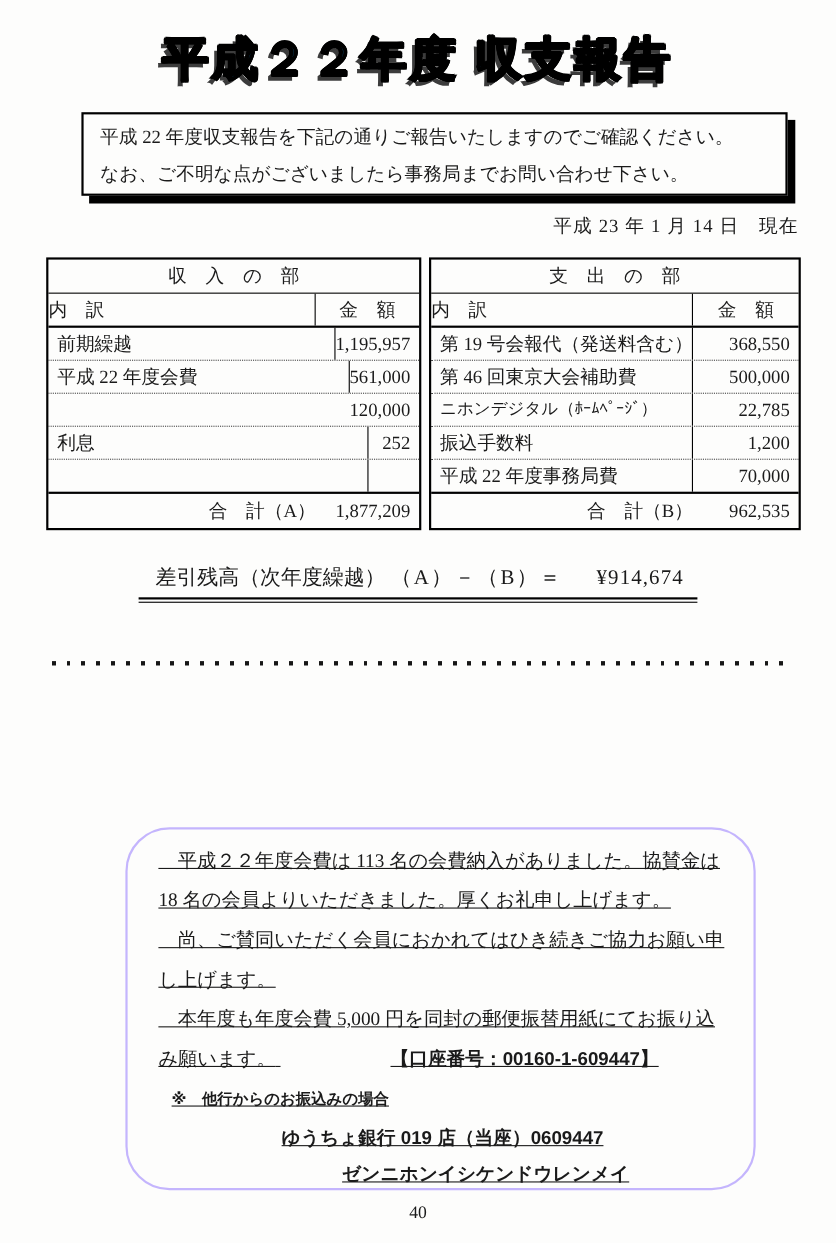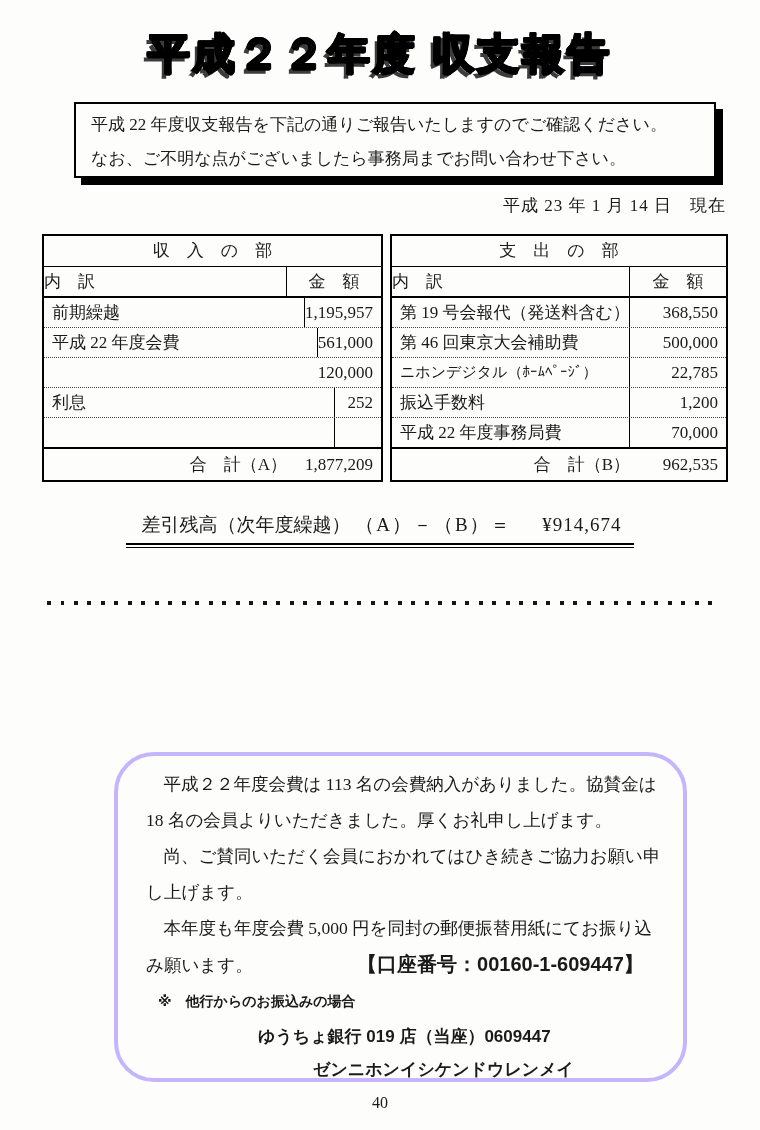--- a/index.html
+++ b/index.html
@@ -101,9 +101,10 @@
   .note-box{
     position:absolute;left:114px;top:752px;width:573px;height:330px;
     box-sizing:border-box;
-    border:4px solid #c4b5fd;border-radius:40px;
+    border:2px solid #c4b5fd;border-radius:40px;
     padding:10px 22px 0 28px;
     font-size:17.5px;
+    text-decoration:underline;
   }
   .nb-line{line-height:36px;white-space:nowrap;}
   .gothic-bold{

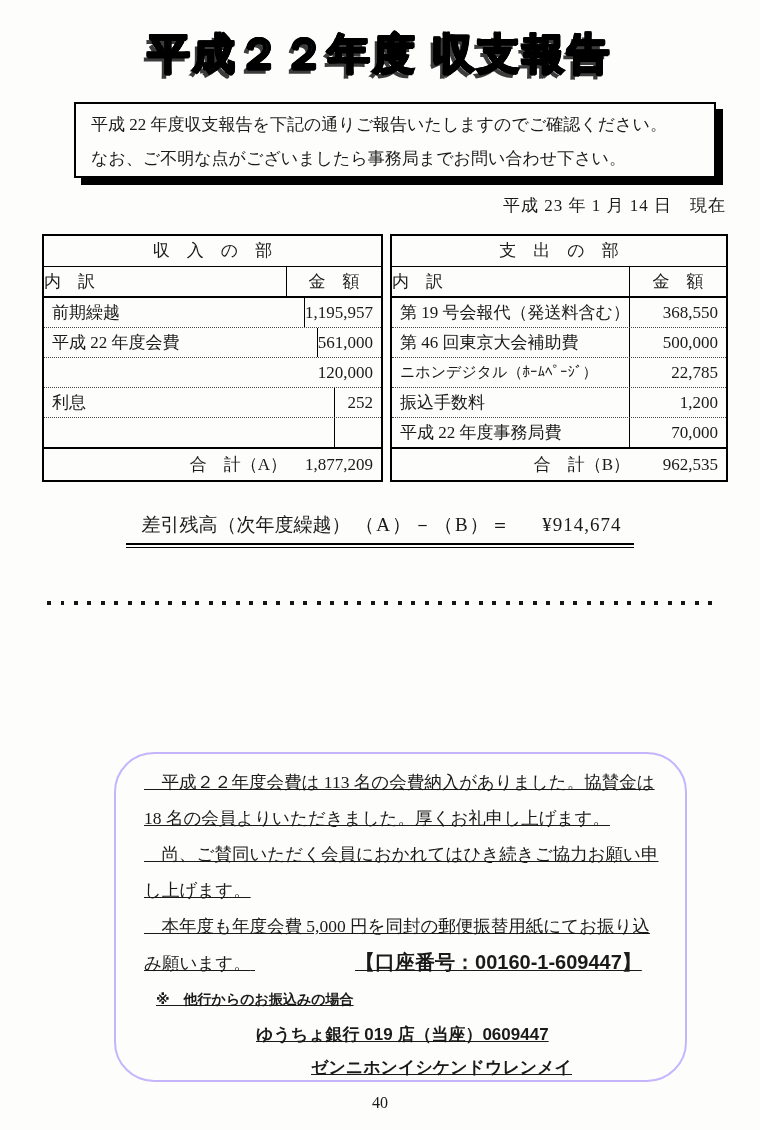--- a/index.html
+++ b/index.html
@@ -111,7 +111,7 @@
     font-family:"Liberation Sans","DejaVu Sans",sans-serif;
     font-weight:bold;
   }
-  .nb-account{margin-left:100px;font-size:20px;}
+  .nb-account{margin-left:100px;font-size:17px;}
   .nb-remark{line-height:37px;padding-left:12px;font-size:14px;}
   .nb-bank1{line-height:33px;margin-left:112px;font-size:17px;}
   .nb-bank2{line-height:33px;margin-left:167px;font-size:17px;}

